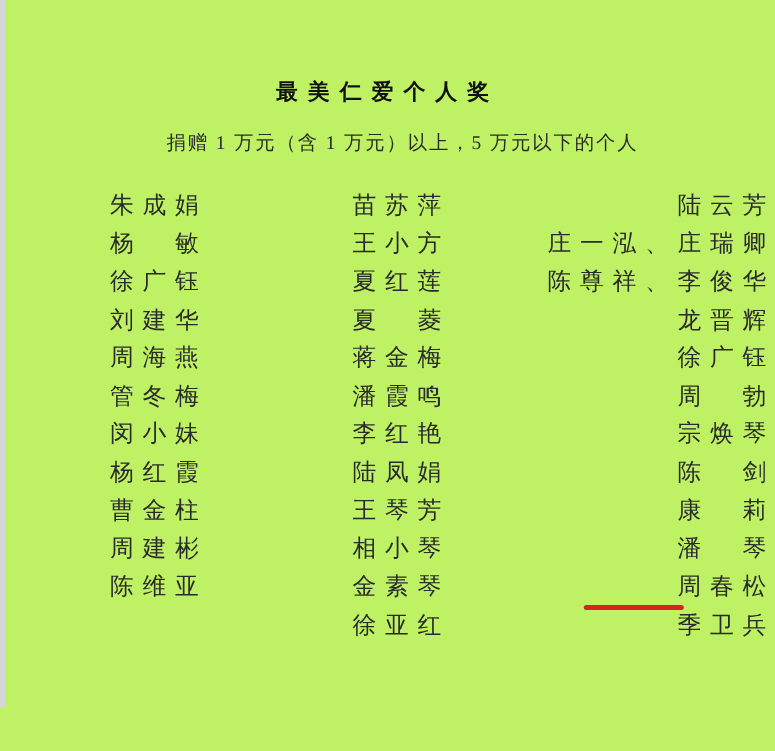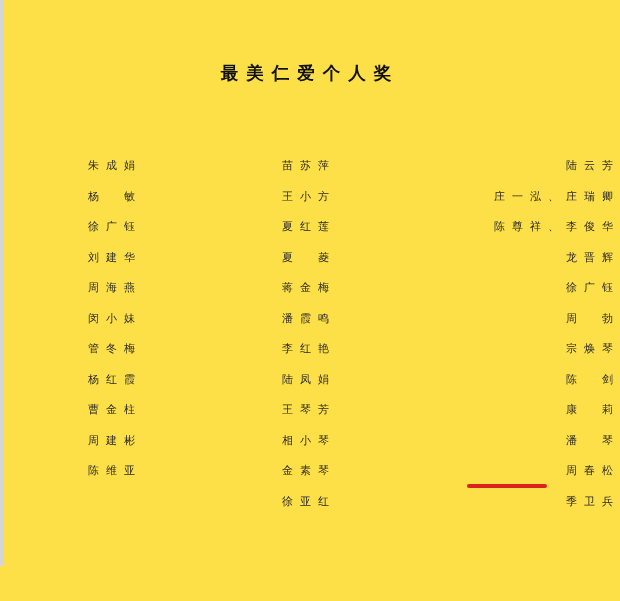--- a/index.html
+++ b/index.html
@@ -9,7 +9,7 @@
     position: relative;
     width: 620px;
     height: 601px;
-    background: #fde047;
+    background: #bef264;
     font-family: "Liberation Serif", "DejaVu Serif", serif;
     color: #262626;
   }

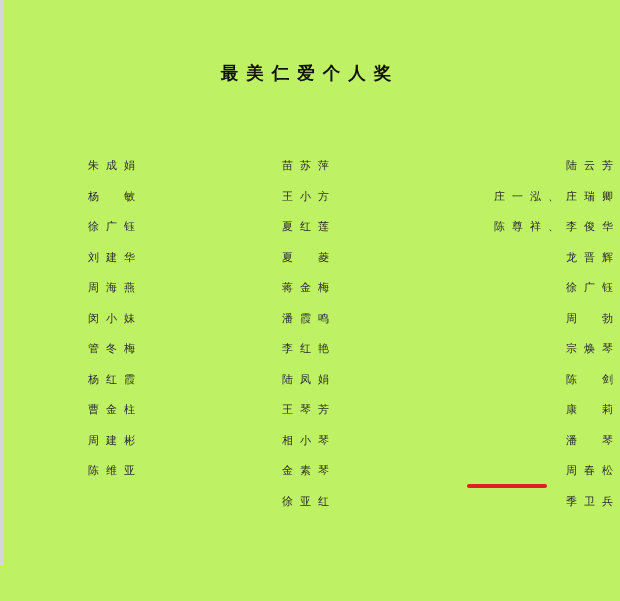--- a/index.html
+++ b/index.html
@@ -87,6 +87,7 @@
 
   <div class="doc-title">最美仁爱个人奖</div>
 
+  <div class="doc-subtitle">捐赠 1 万元（含 1 万元）以上，5 万元以下的个人</div>
 
   <div class="name-col col1">
     <div class="cell">朱成娟</div>

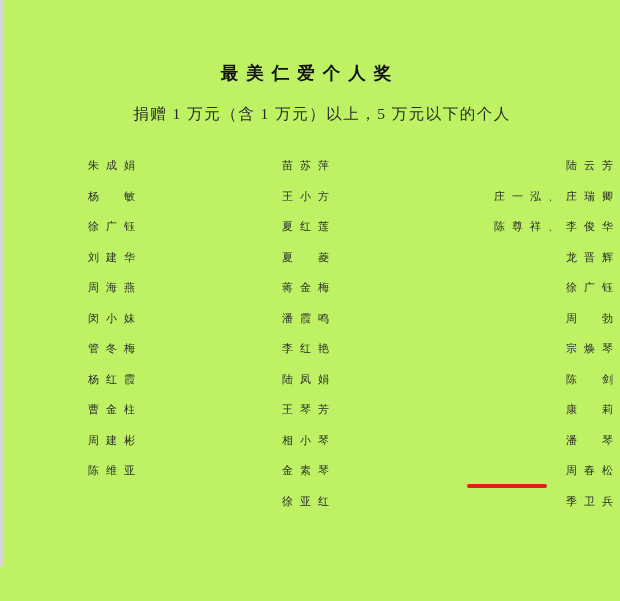--- a/index.html
+++ b/index.html
@@ -56,7 +56,7 @@
   .name-col .cell {
     height: 30.5px;
     line-height: 30.5px;
-    font-size: 11px;
+    font-size: 19px;
     letter-spacing: 7px;
     white-space: nowrap;
     color: #2a2a2a;

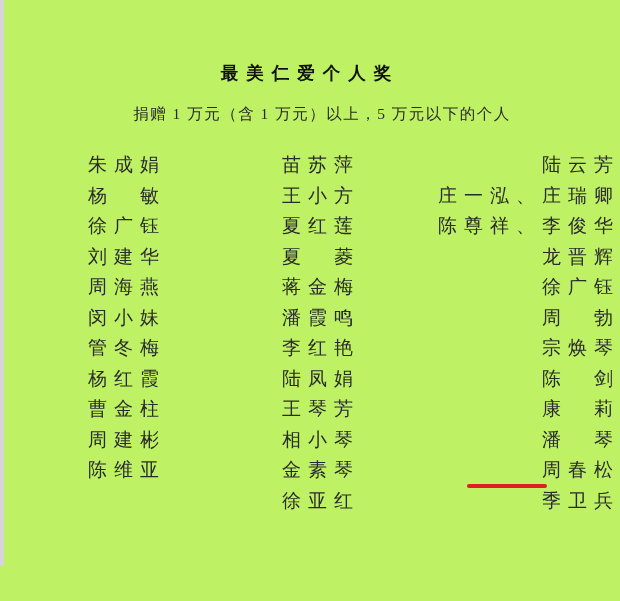--- a/index.html
+++ b/index.html
@@ -95,8 +95,8 @@
     <div class="cell">徐广钰</div>
     <div class="cell">刘建华</div>
     <div class="cell">周海燕</div>
+    <div class="cell">管冬梅</div>
     <div class="cell">闵小妹</div>
-    <div class="cell">管冬梅</div>
     <div class="cell">杨红霞</div>
     <div class="cell">曹金柱</div>
     <div class="cell">周建彬</div>

